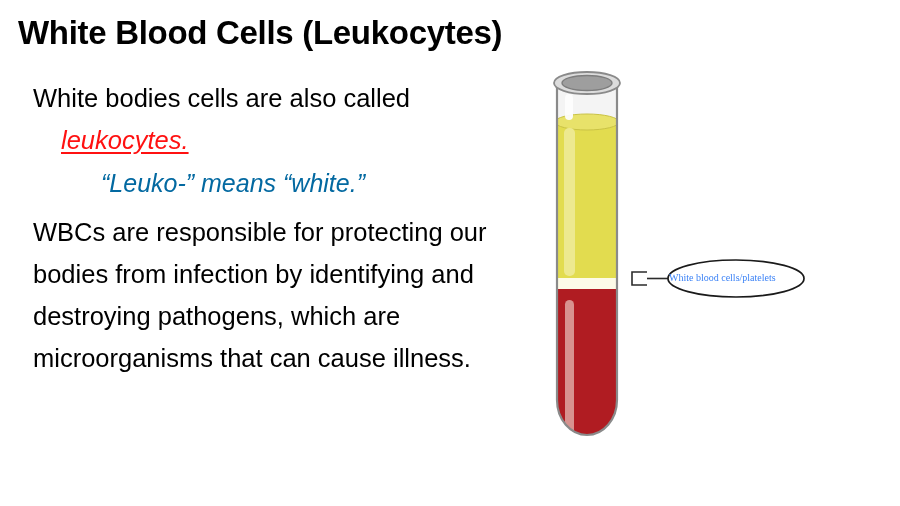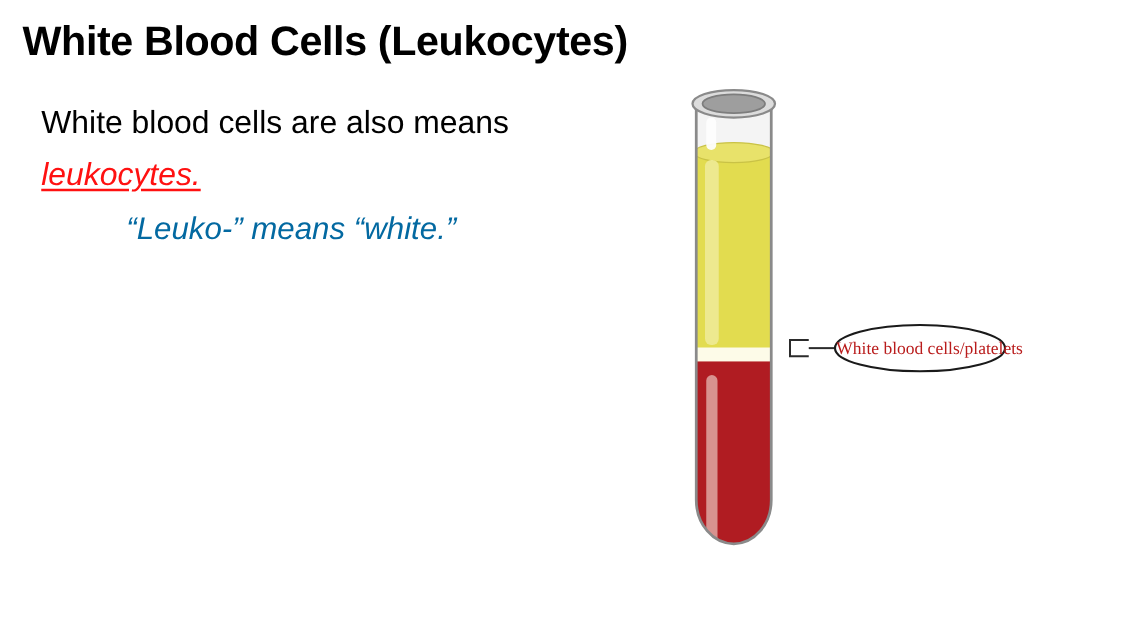--- a/index.html
+++ b/index.html
@@ -58,7 +58,7 @@
 
   <div id="body-text">
 
-    <div class="para">White blood cells are also means</div>
+    <div class="para">White bodies cells are also called</div>
 
     <div class="para" id="leuko-line">
       <span class="emph-red">leukocytes.</span>

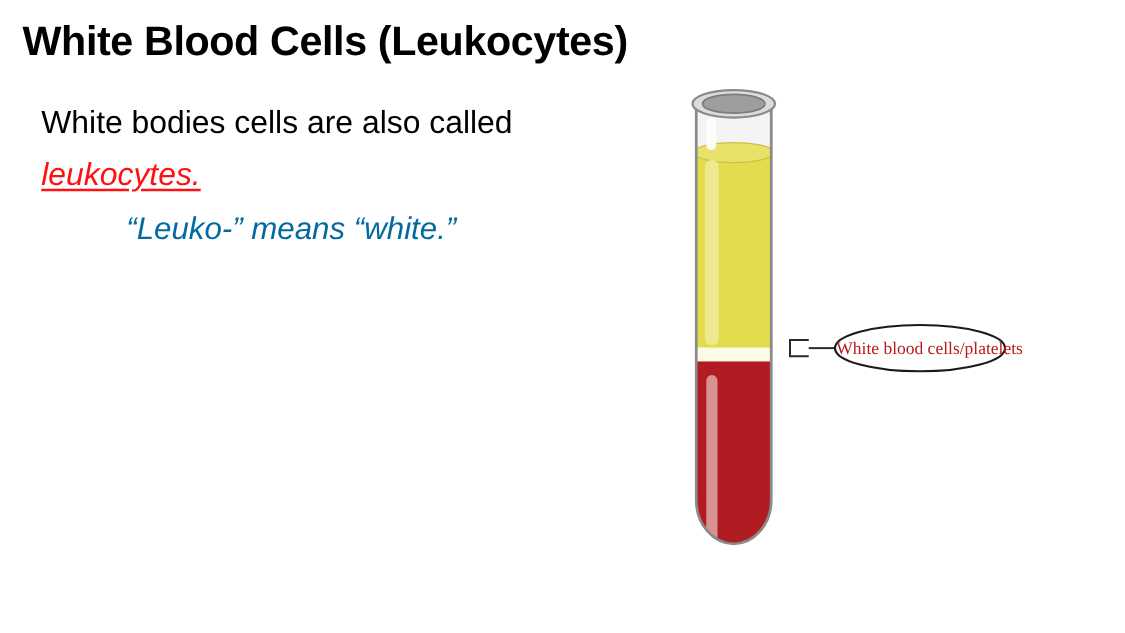--- a/index.html
+++ b/index.html
@@ -30,7 +30,7 @@
     text-decoration:underline;text-decoration-thickness:2px;
     text-underline-offset:3px;
   }
-  #leuko-line{margin-top:0px;}
+  #leuko-line{margin-top:0px;margin-left:28px;}
   #blue-line{
     color:#0369a1;font-style:italic;font-size:25px;
     margin-left:68px;margin-top:8px;white-space:nowrap;

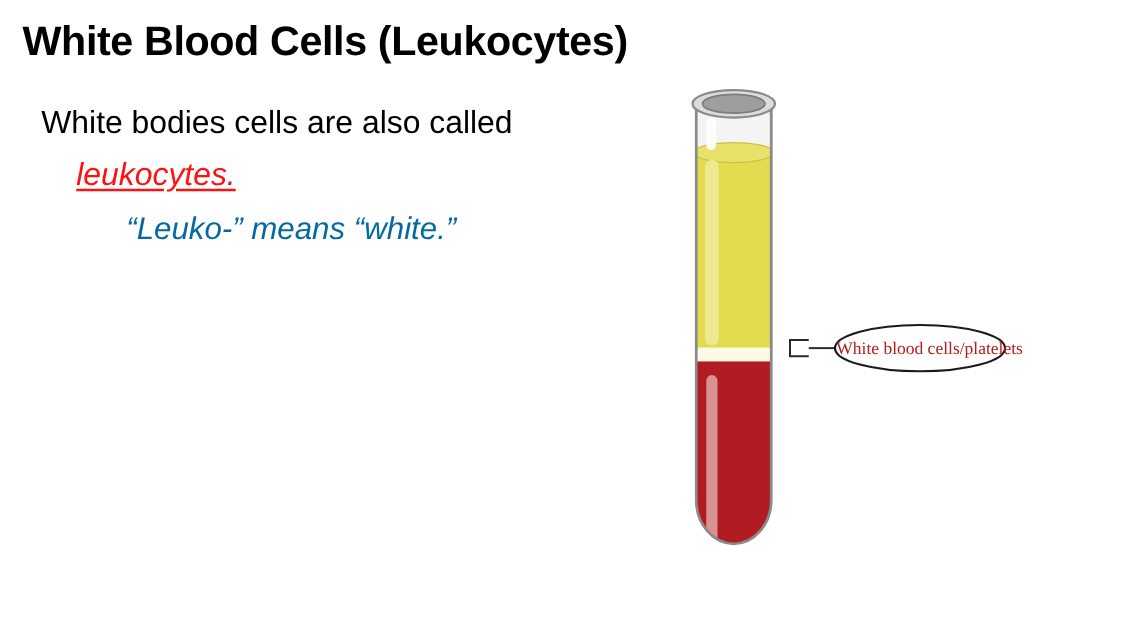--- a/index.html
+++ b/index.html
@@ -66,6 +66,7 @@
 
     <div id="blue-line">“Leuko-”  means “white.”</div>
 
+    <div id="wbc-para" class="para wrap">WBCs are responsible for protecting our bodies from infection by identifying and destroying pathogens, which are microorganisms that can cause illness.</div>
   </div>
 
   <div id="tube-wrap">

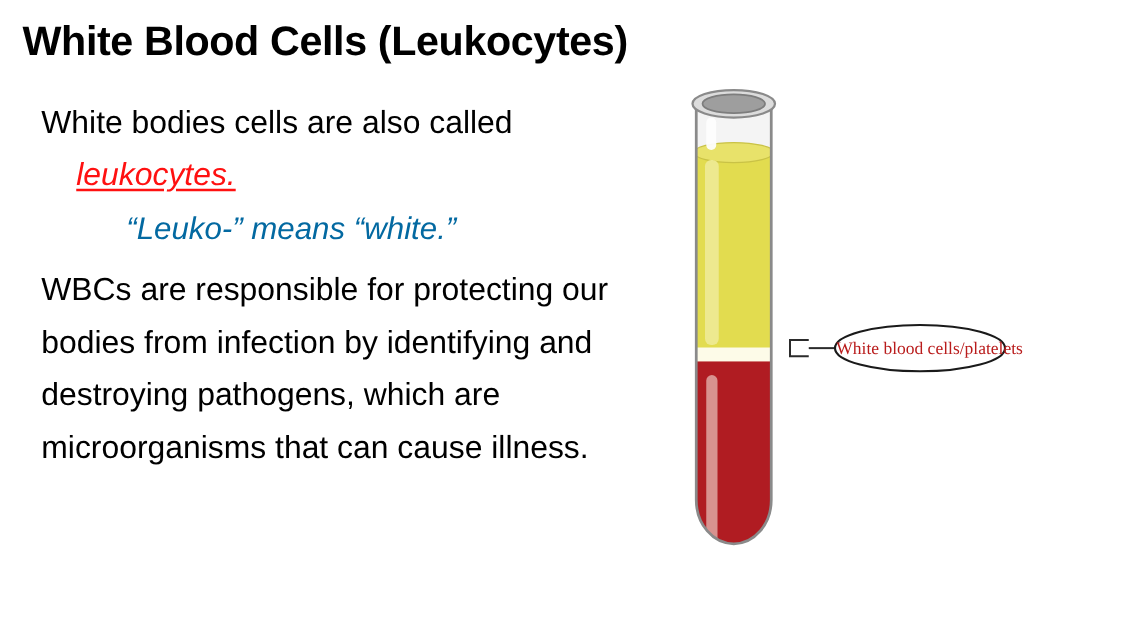--- a/index.html
+++ b/index.html
@@ -45,7 +45,7 @@
   #callout-text{
     position:absolute;left:669px;top:272px;
     font-family:"Liberation Serif", serif;
-    font-size:14px;color:#b91c1c;white-space:nowrap;
+    font-size:10px;color:#3b82f6;white-space:nowrap;
     letter-spacing:0px;
   }
 </style>

